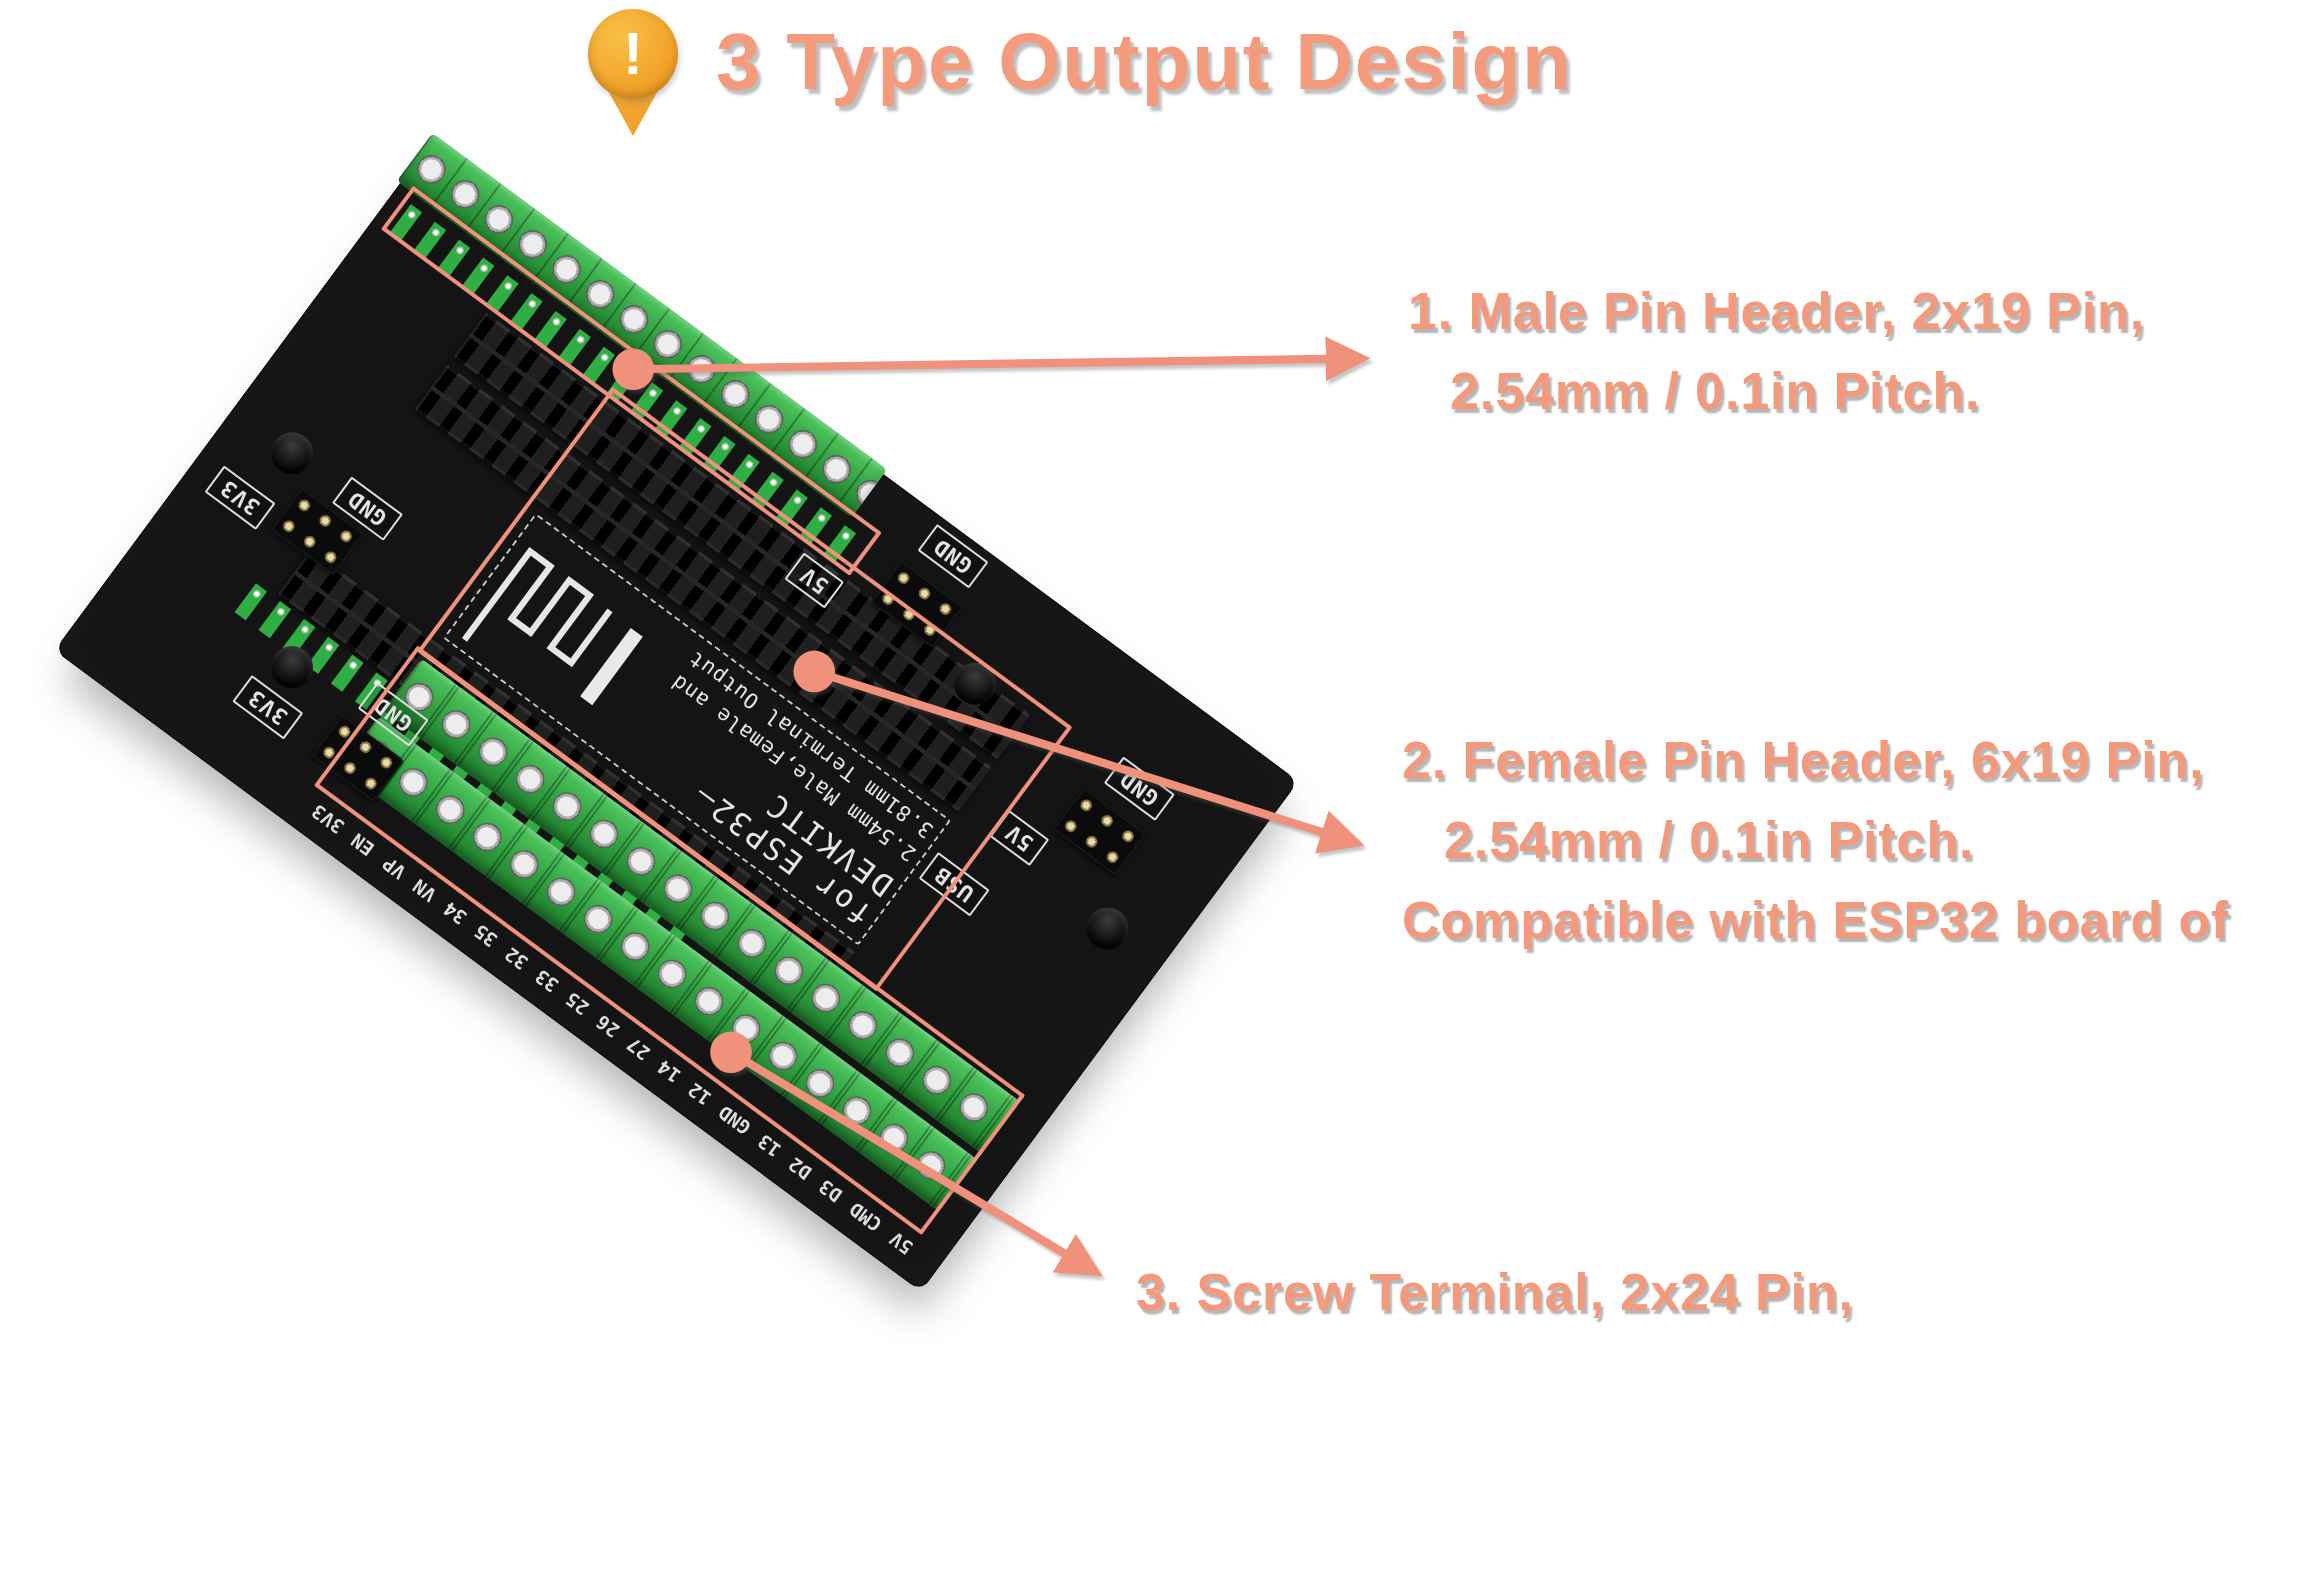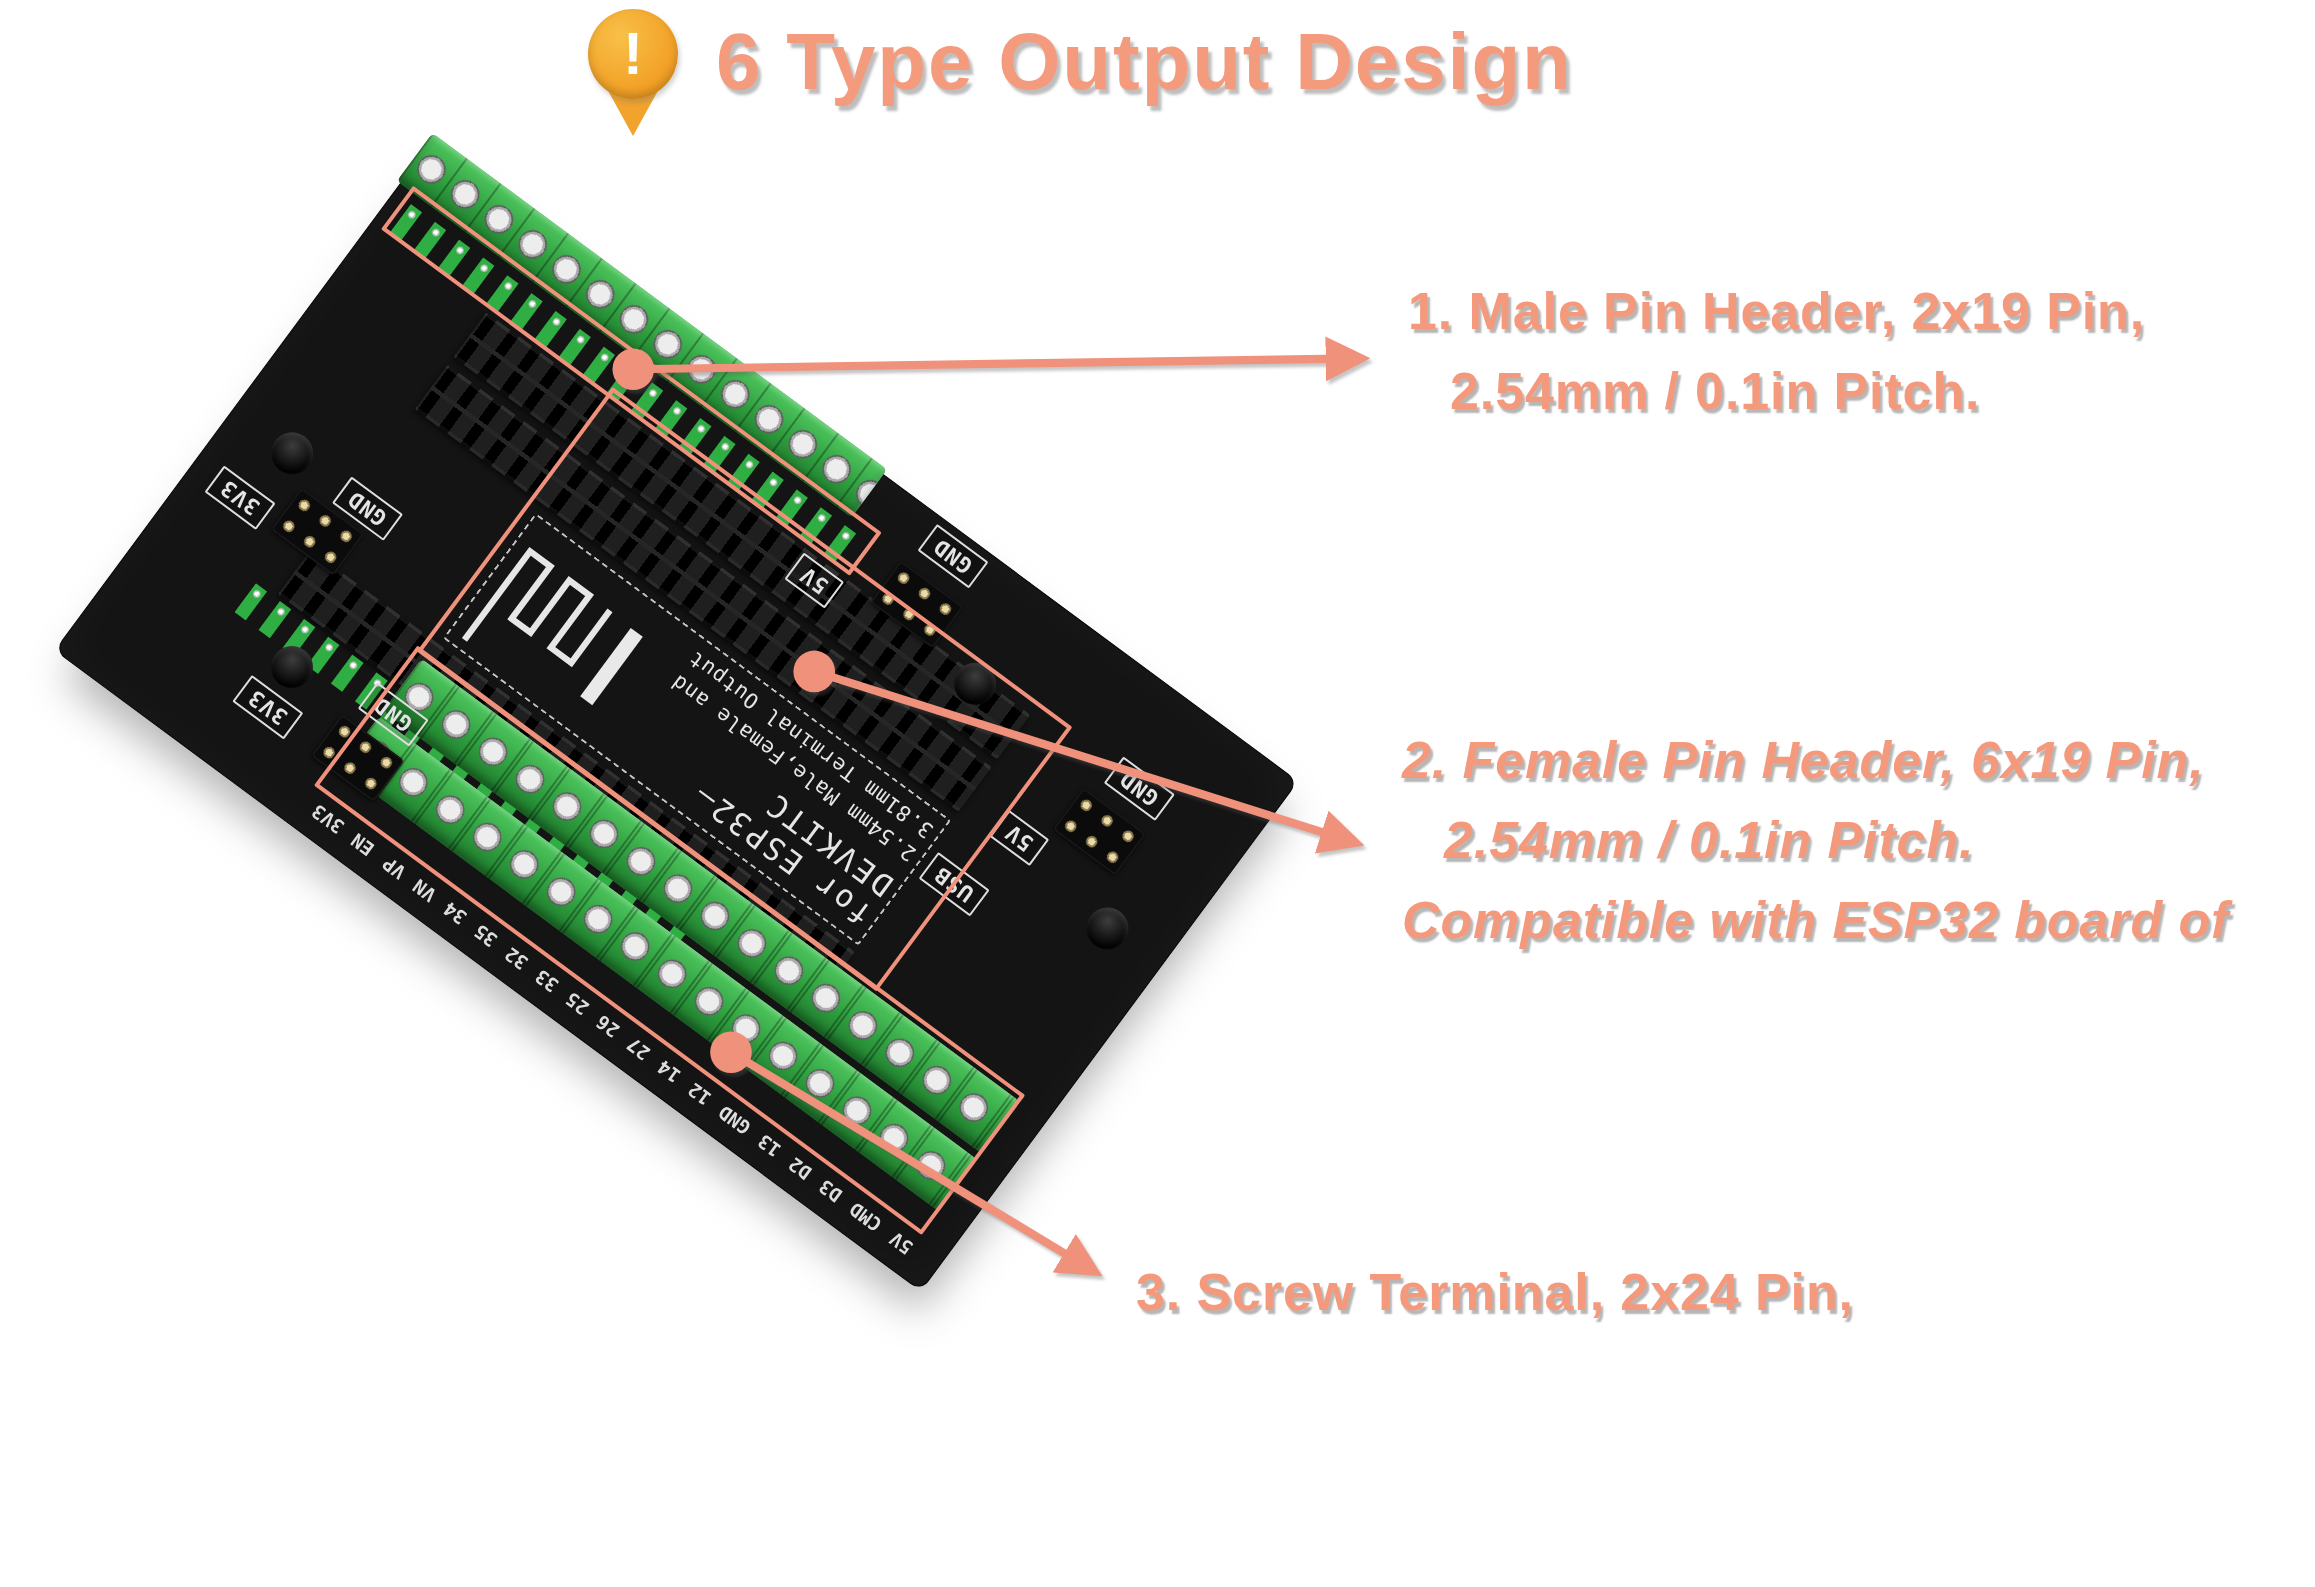--- a/index.html
+++ b/index.html
@@ -167,7 +167,7 @@
       <div class="pin-head"></div>
       <div class="pin-excl">!</div>
     </div>
-    <div class="title-text">6 Type Output Design</div>
+    <div class="title-text">3 Type Output Design</div>
   </div>
 
   <div class="pcb">

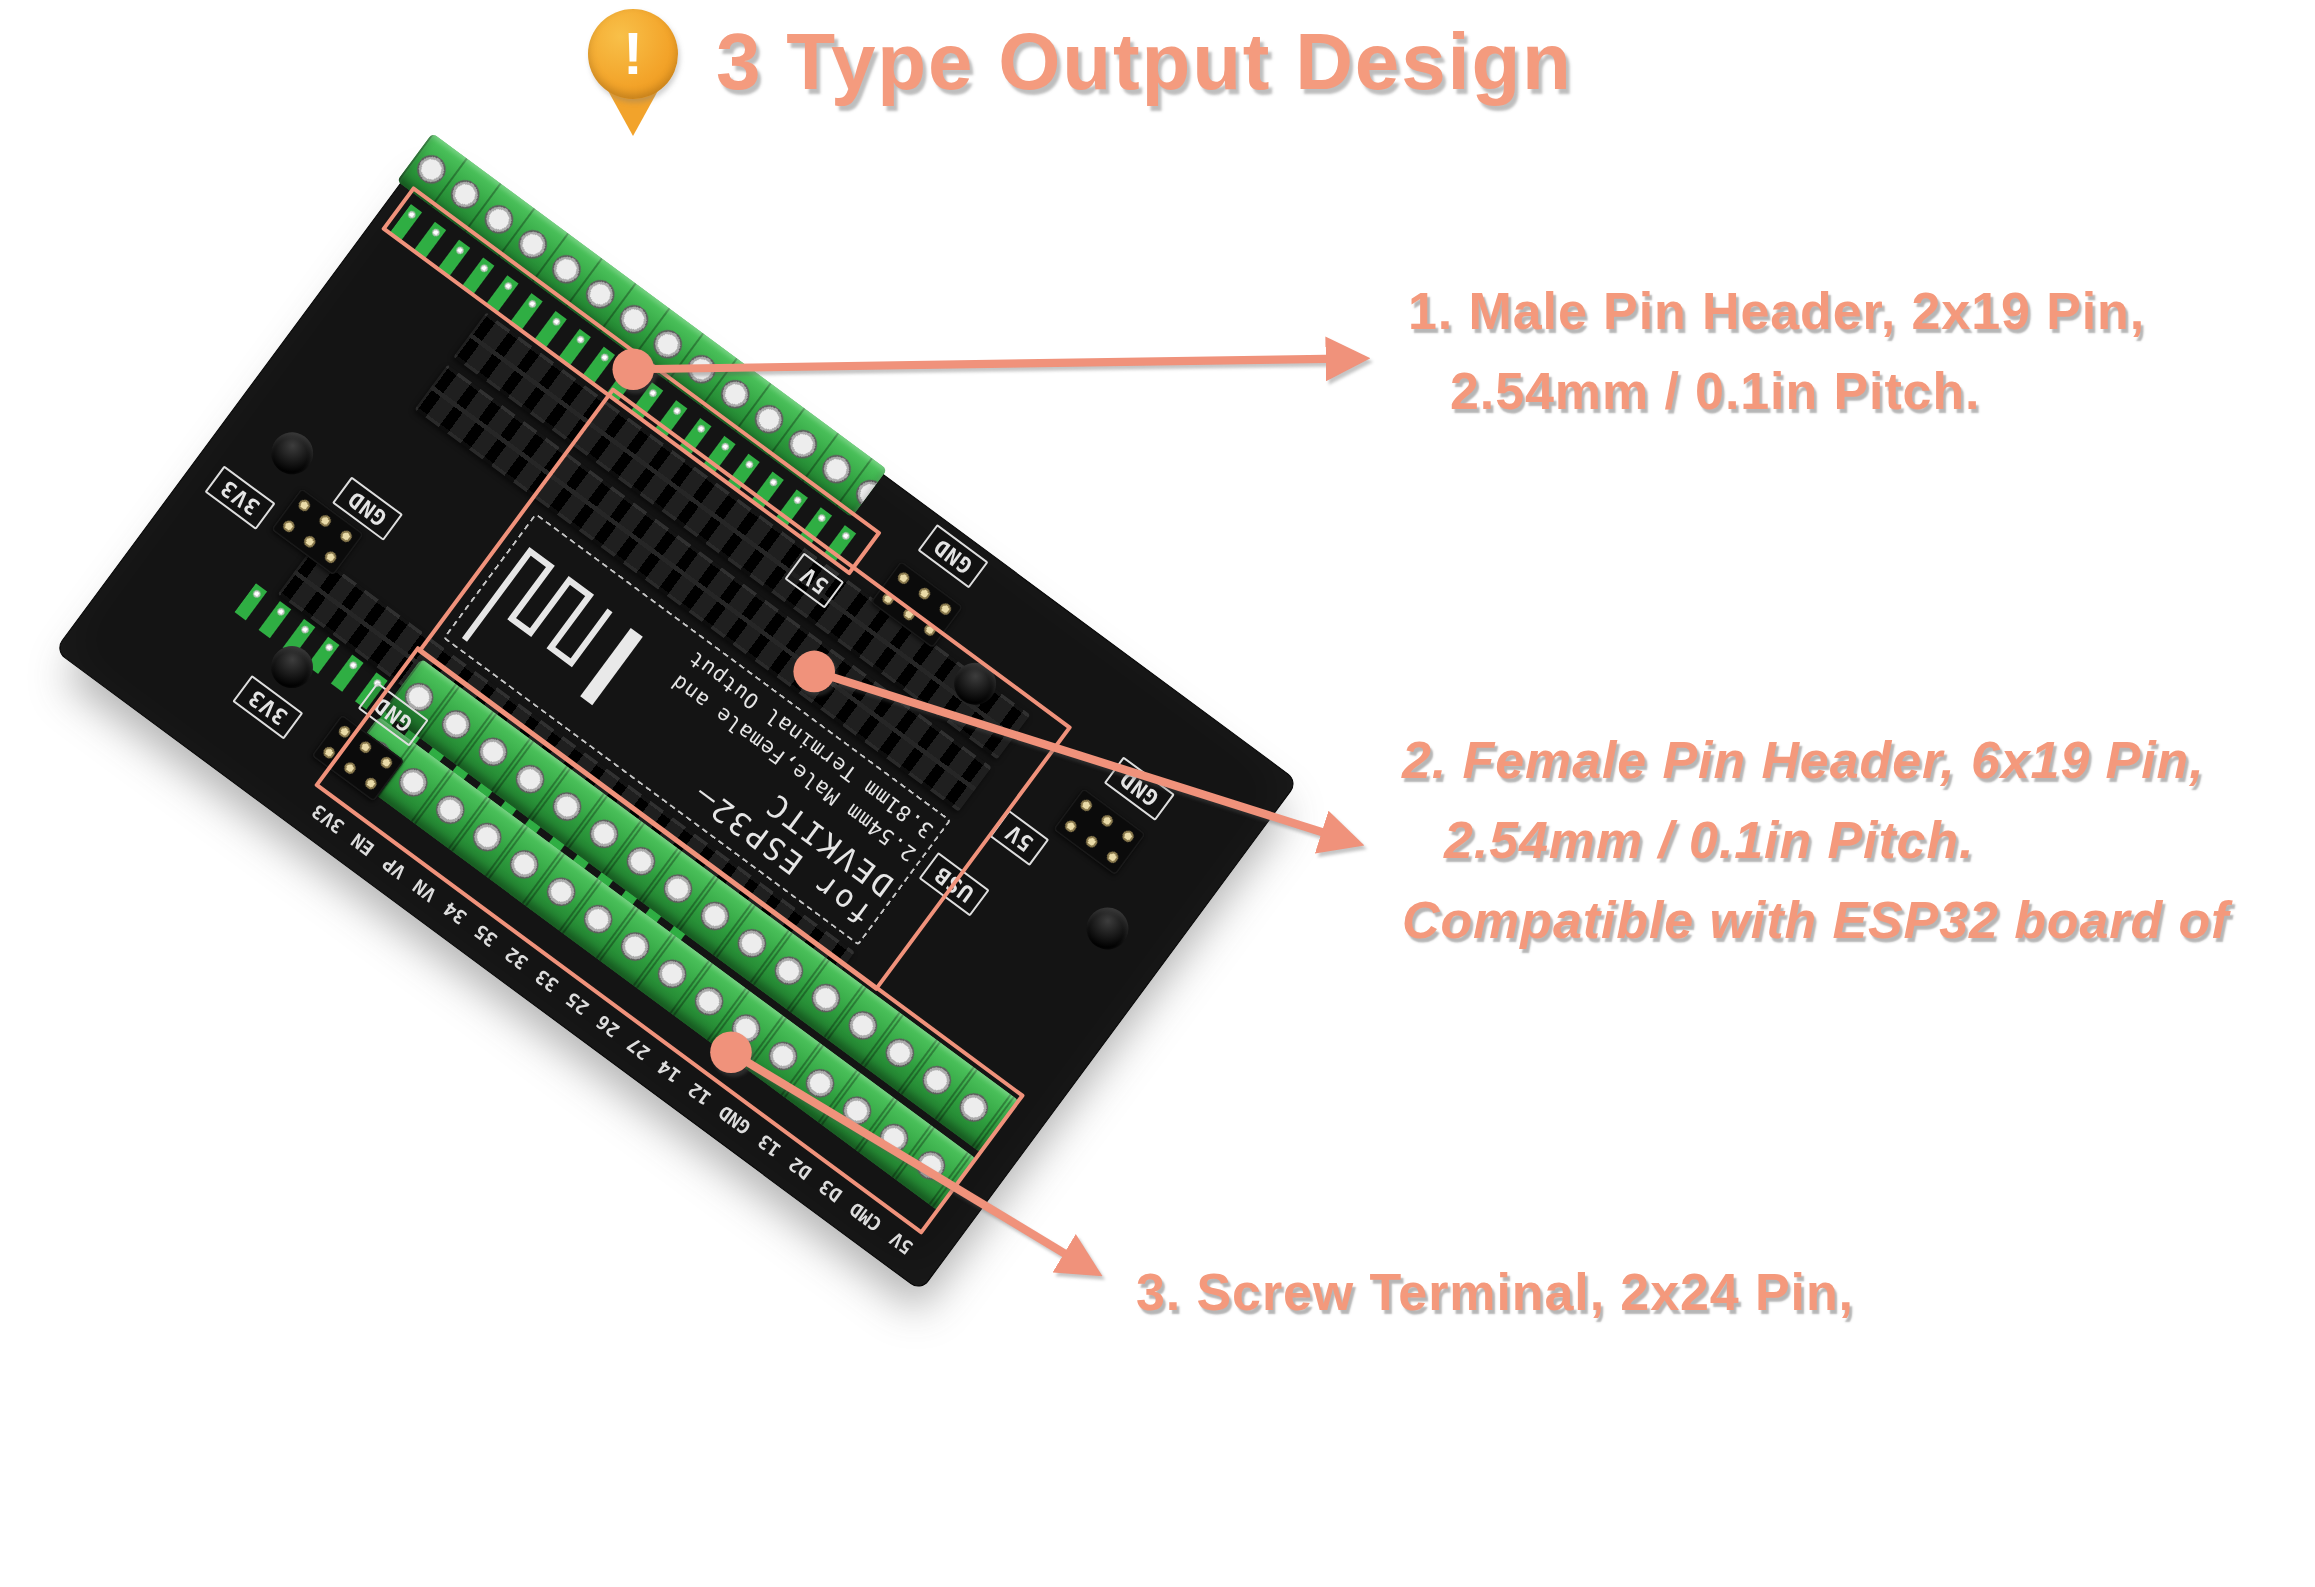--- a/index.html
+++ b/index.html
@@ -152,7 +152,7 @@
     letter-spacing:0.9px; white-space:nowrap; text-shadow:2.7px 3.6px 1.8px rgba(110,110,110,.5);
   }
   .ann-1 { left:1408px; top:271px;  }
-  .ann-2 { left:1402px; top:720px;font-style:italic;  }
+  .ann-2 { left:1402px; top:720px;  }
   .ann-3 { left:1136px; top:1252px; }
   .ann .ind { padding-left:42px; }
 </style>

